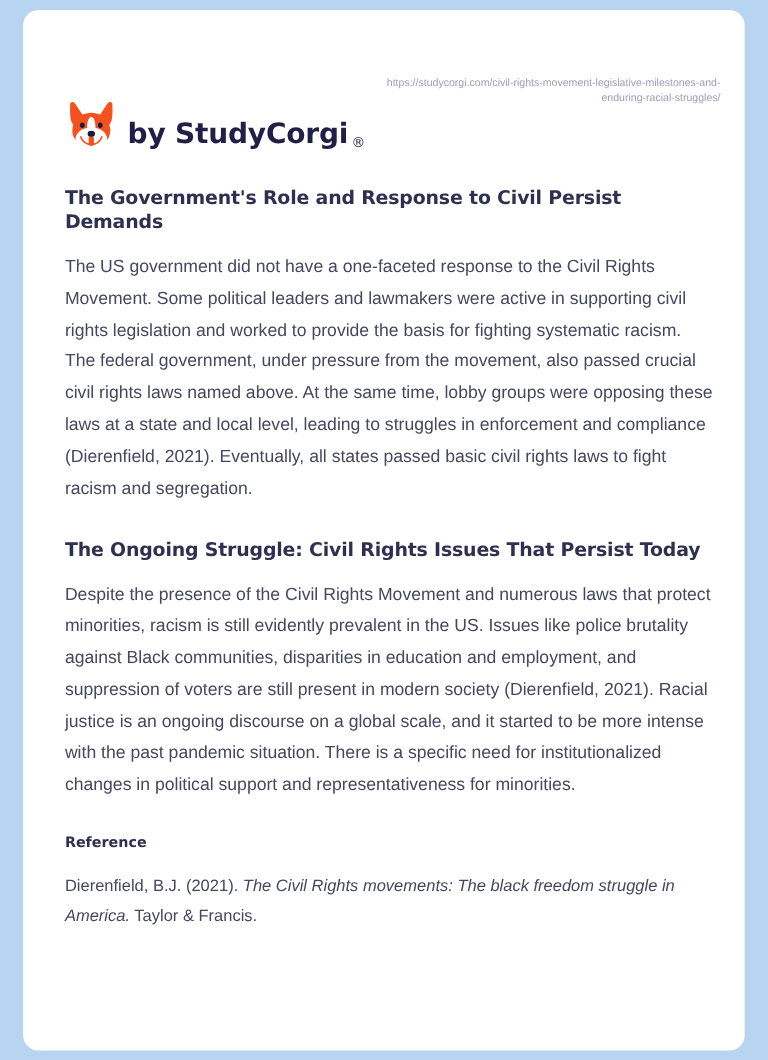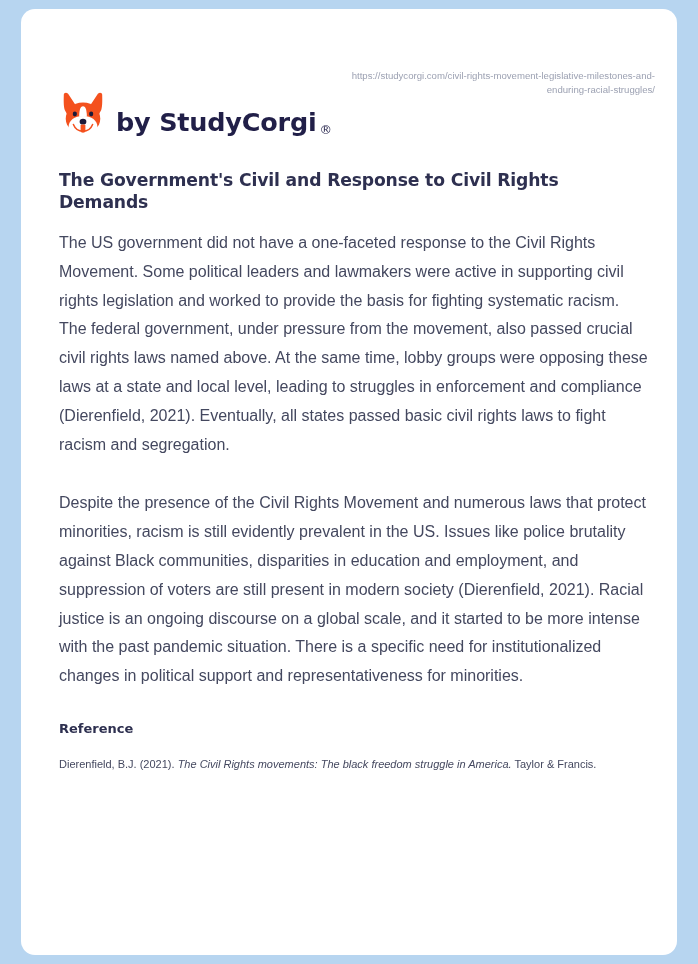--- a/index.html
+++ b/index.html
@@ -177,7 +177,7 @@
   <div class="article">
 
     <div class="section-block">
-      <h2 class="section-heading">The Government's Civil and Response to Civil Rights Demands</h2>
+      <h2 class="section-heading">The Government's Role and Response to Civil Persist Demands</h2>
       <p class="body-paragraph">The US government did not have a one-faceted response to the Civil Rights Movement. Some political leaders and lawmakers were active in supporting civil rights legislation and worked to provide the basis for fighting systematic racism. The federal government, under pressure from the movement, also passed crucial civil rights laws named above. At the same time, lobby groups were opposing these laws at a state and local level, leading to struggles in enforcement and compliance (Dierenfield, 2021). Eventually, all states passed basic civil rights laws to fight racism and segregation.</p>
     </div>
 

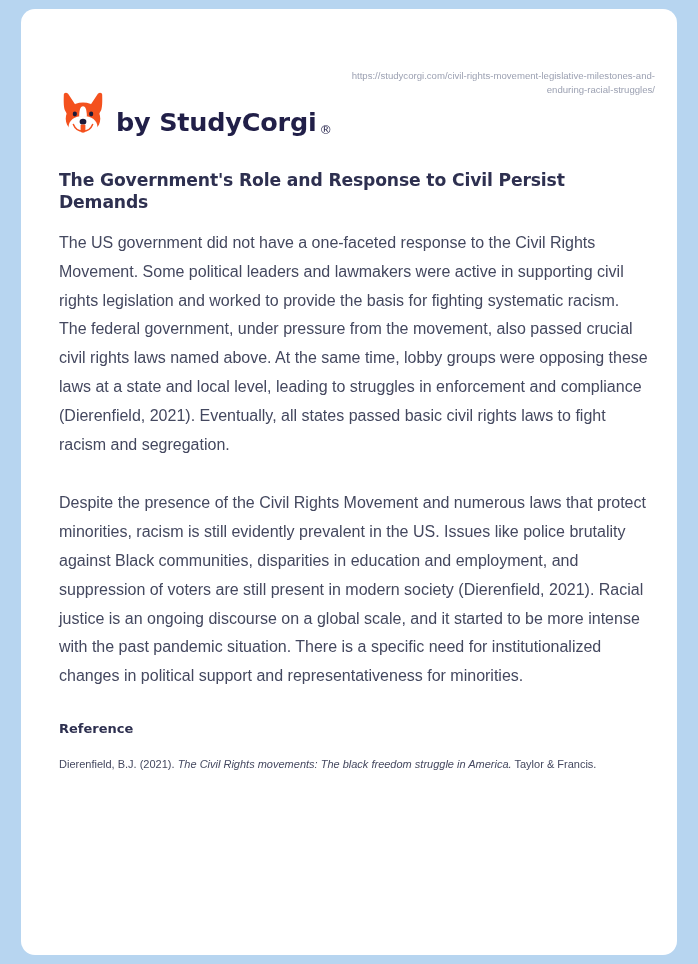--- a/index.html
+++ b/index.html
@@ -182,6 +182,7 @@
     </div>
 
     <div class="section-block">
+      <h2 class="section-heading">The Ongoing Struggle: Civil Rights Issues That Persist Today</h2>
       <p class="body-paragraph">Despite the presence of the Civil Rights Movement and numerous laws that protect minorities, racism is still evidently prevalent in the US. Issues like police brutality against Black communities, disparities in education and employment, and suppression of voters are still present in modern society (Dierenfield, 2021). Racial justice is an ongoing discourse on a global scale, and it started to be more intense with the past pandemic situation. There is a specific need for institutionalized changes in political support and representativeness for minorities.</p>
     </div>
 

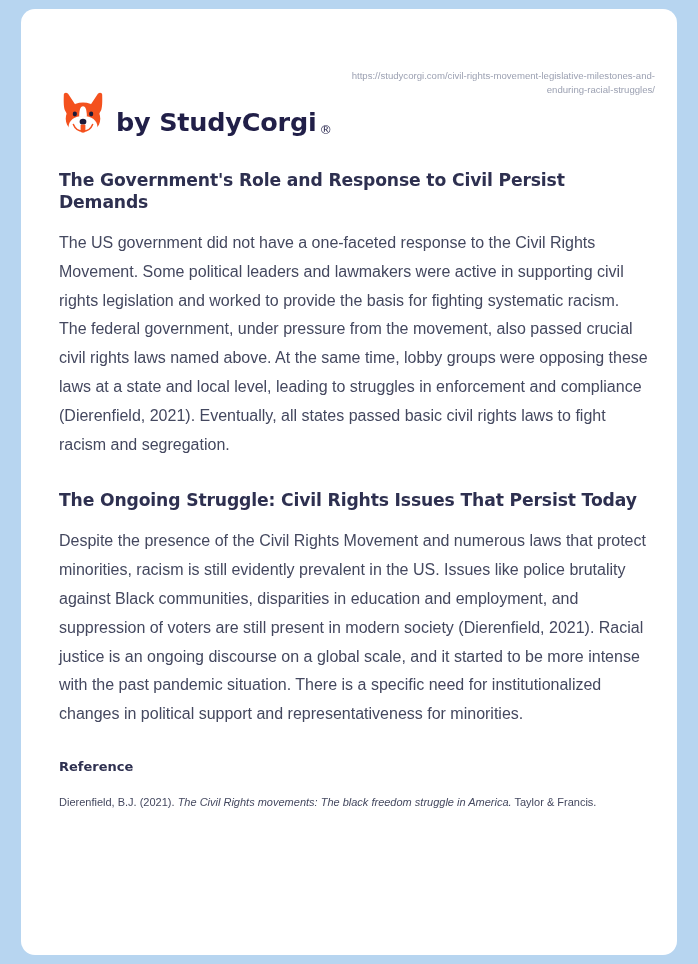--- a/index.html
+++ b/index.html
@@ -125,7 +125,7 @@
     font-family: "DejaVu Sans", sans-serif;
   }
   .reference-entry {
-    font-size: 11px;
+    font-size: 15px;
     line-height: 1.82;
     color: #44485f;
     margin: 0;

